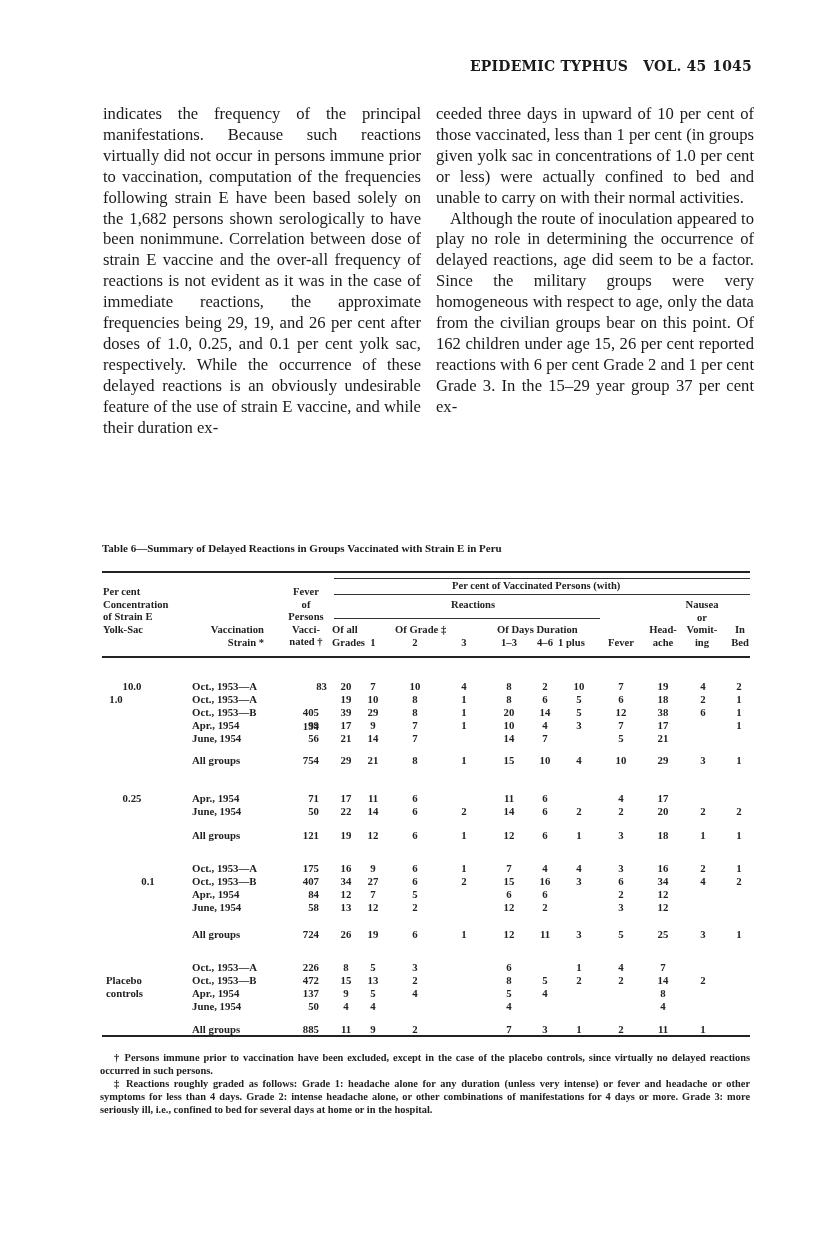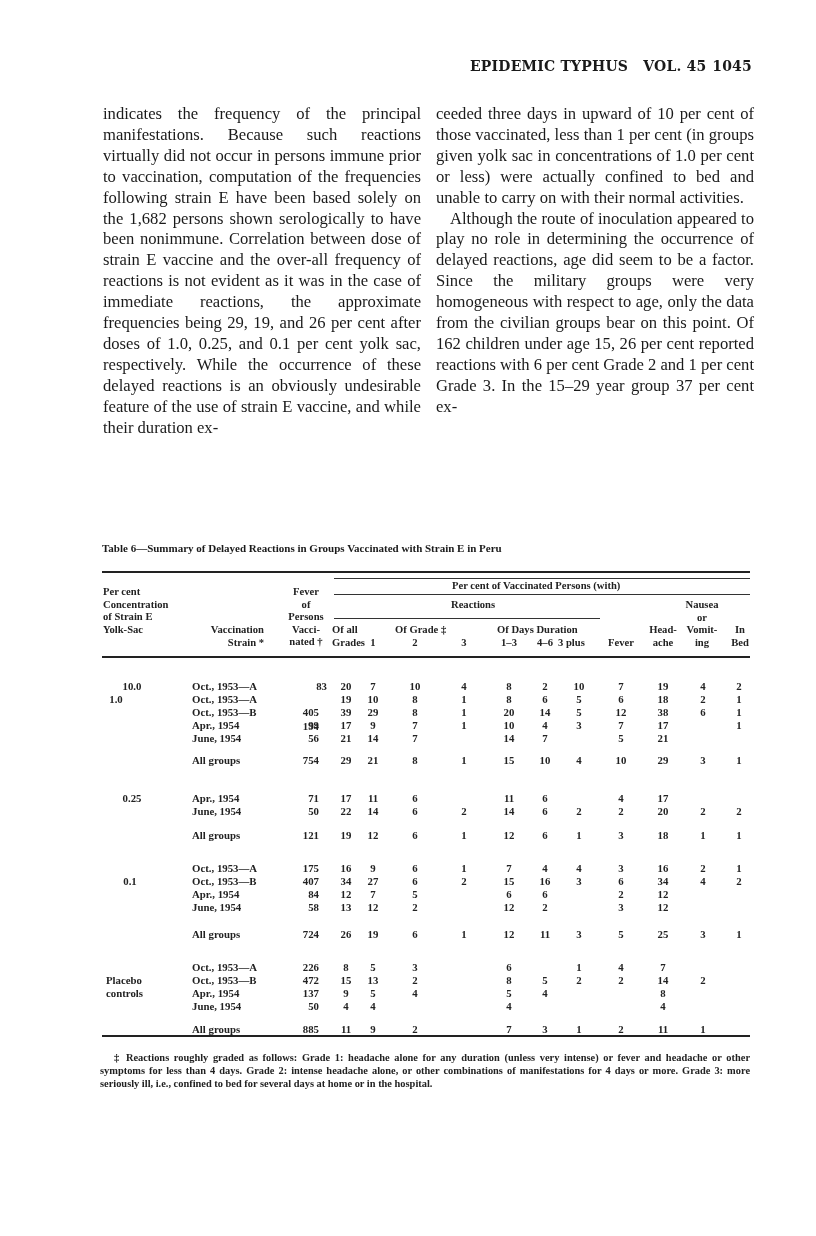--- a/index.html
+++ b/index.html
@@ -87,7 +87,7 @@
 <div class="th" style="top:624px;left:497px;">Of Days Duration</div>
 <div class="th num" style="top:637px;left:494px;">1–3</div>
 <div class="th num" style="top:637px;left:530px;">4–6</div>
-<div class="th" style="top:637px;left:558px;">3 plus</div>
+<div class="th" style="top:637px;left:558px;">1 plus</div>
 <div class="th" style="top:637px;left:608px;">Fever</div>
 <div class="th" style="top:624px;left:646px;text-align:center;width:34px;">
   <div>Head-</div>

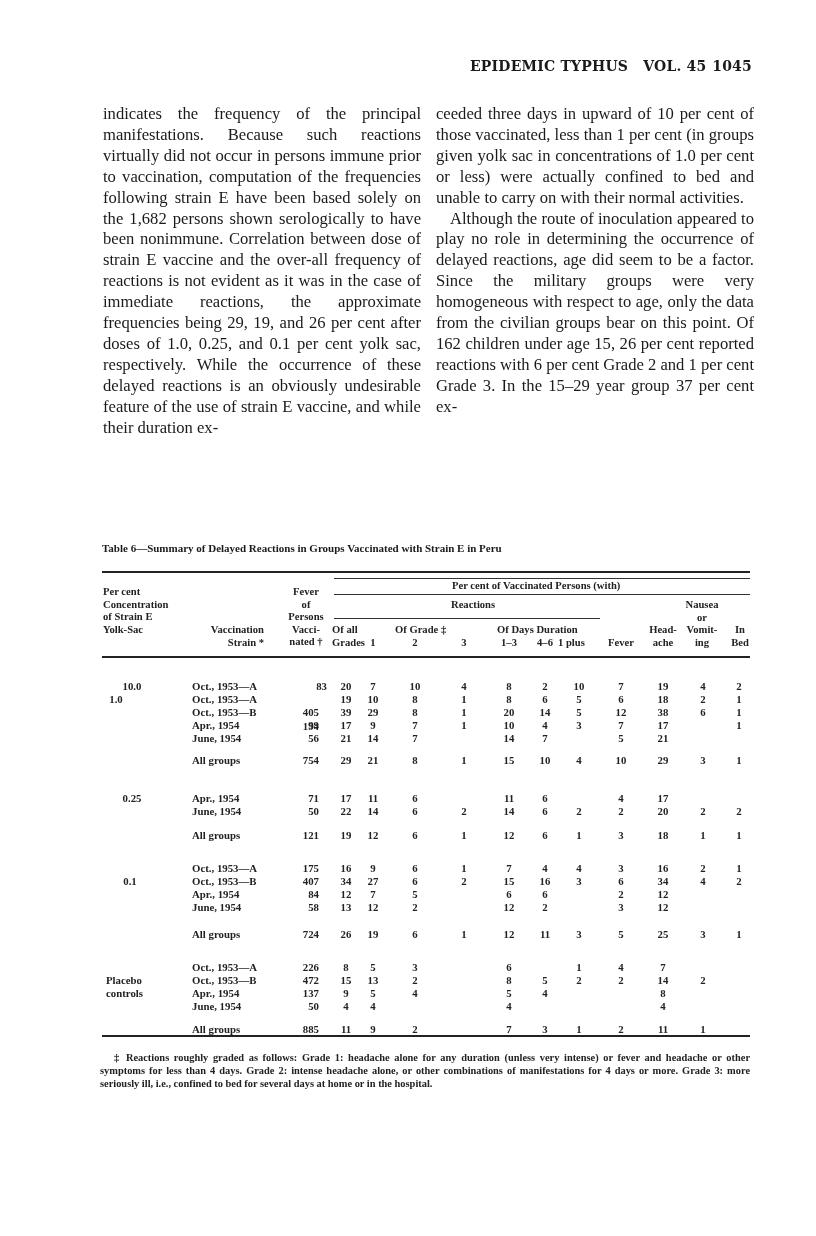--- a/index.html
+++ b/index.html
@@ -250,7 +250,7 @@
       <div class="cell" style="left: 724px; top: 862px; width: 30px; text-align: center;">1</div>
     </div>
     <div>
-      <div class="cell" style="left: 108px; top: 875px; width: 44px; text-align: center;">0.1</div>
+      <div class="cell" style="left: 126px; top: 875px; width: 44px; text-align: center;">0.1</div>
       <div class="cell" style="left: 192px; top: 875px;">Oct., 1953—B</div>
       <div class="cell" style="left: 283px; top: 875px; width: 36px; text-align: right;">407</div>
       <div class="cell" style="left: 331px; top: 875px; width: 30px; text-align: center;">34</div>

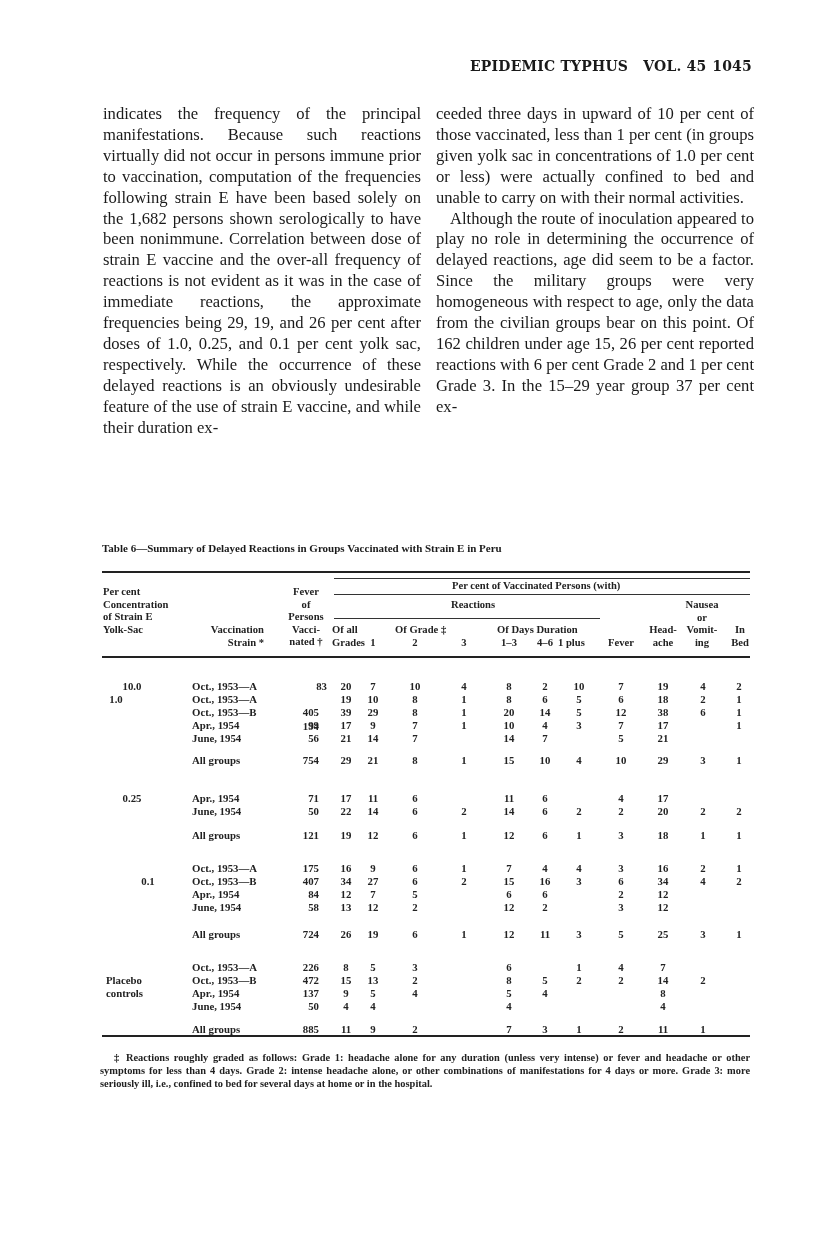--- a/index.html
+++ b/index.html
@@ -362,6 +362,7 @@
   </div>
 
 <div class="footnotes">
+  <p>† Persons immune prior to vaccination have been excluded, except in the case of the placebo controls, since virtually no delayed reactions occurred in such persons.</p>
   <p>‡ Reactions roughly graded as follows: Grade 1: headache alone for any duration (unless very intense) or fever and headache or other symptoms for less than 4 days. Grade 2: intense headache alone, or other combinations of manifestations for 4 days or more. Grade 3: more seriously ill, i.e., confined to bed for several days at home or in the hospital.</p>
 </div>
 

